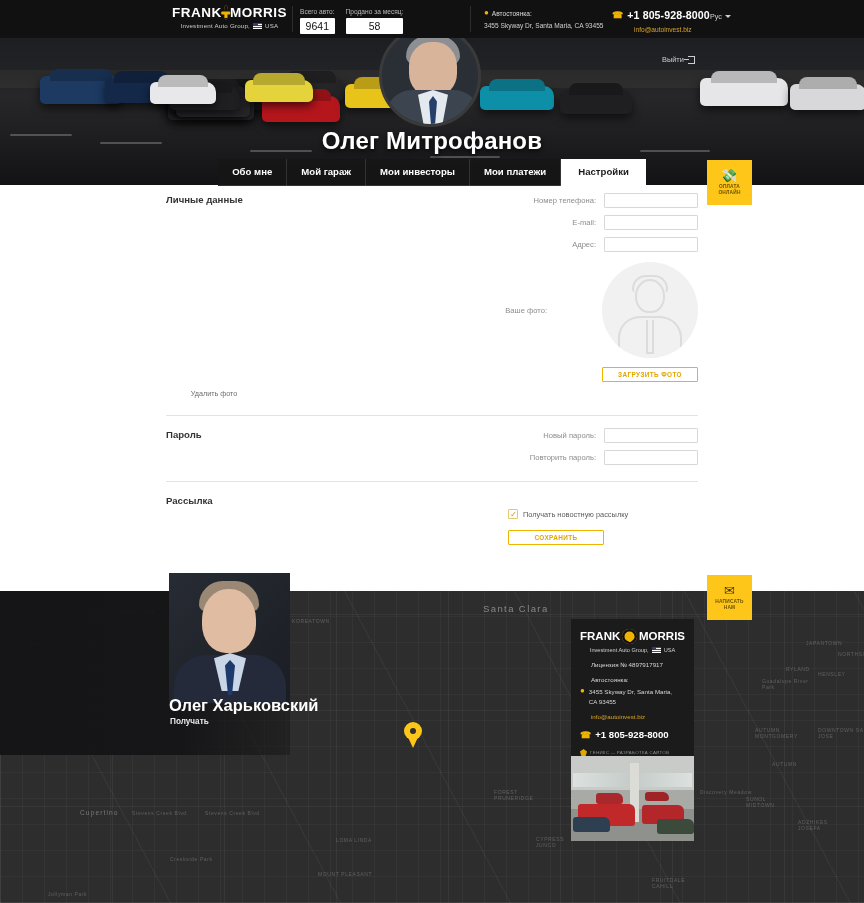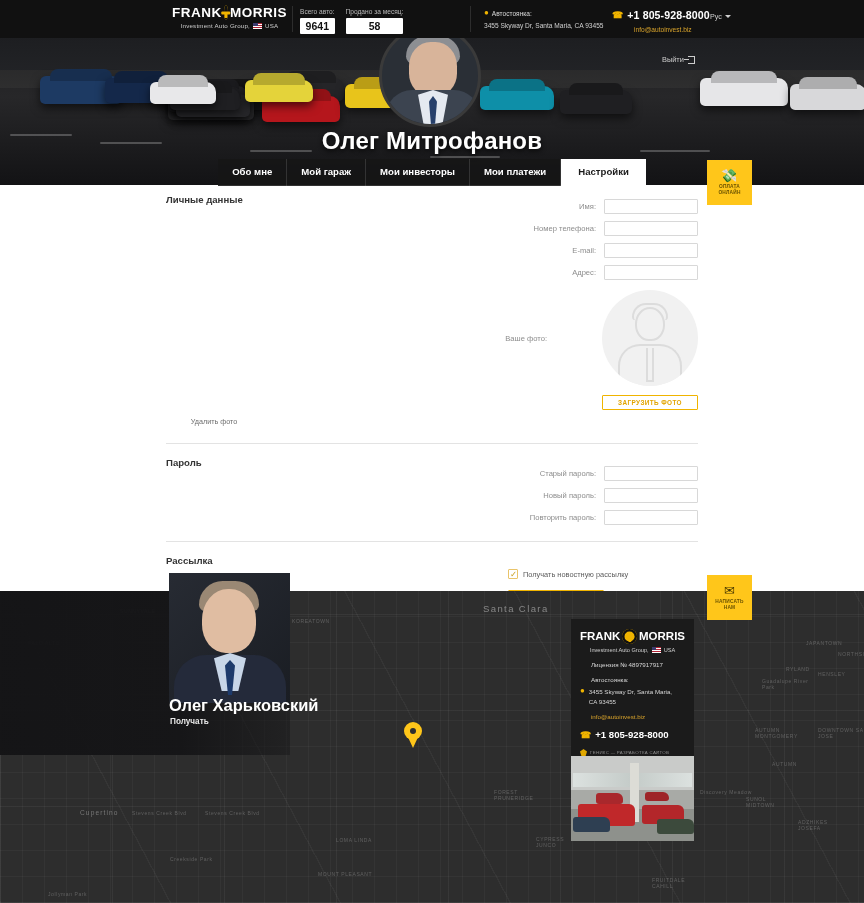--- a/index.html
+++ b/index.html
@@ -65,7 +65,7 @@
   .stat-label { font-size: 6.6px; color: #b9b9b9; line-height: 9px; }
   .stat-value {
     margin-top: 2px; background: #ffffff; color: #111;
-    font-size: 10.5px; font-weight: bold; text-align: center;
+    font-size: 10.5px; font-weight: normal; text-align: center;
     padding: 2px 0; min-width: 34px; border-radius: 1px;
   }
   .contact-park { position: absolute; top: 9px; left: 484px; }

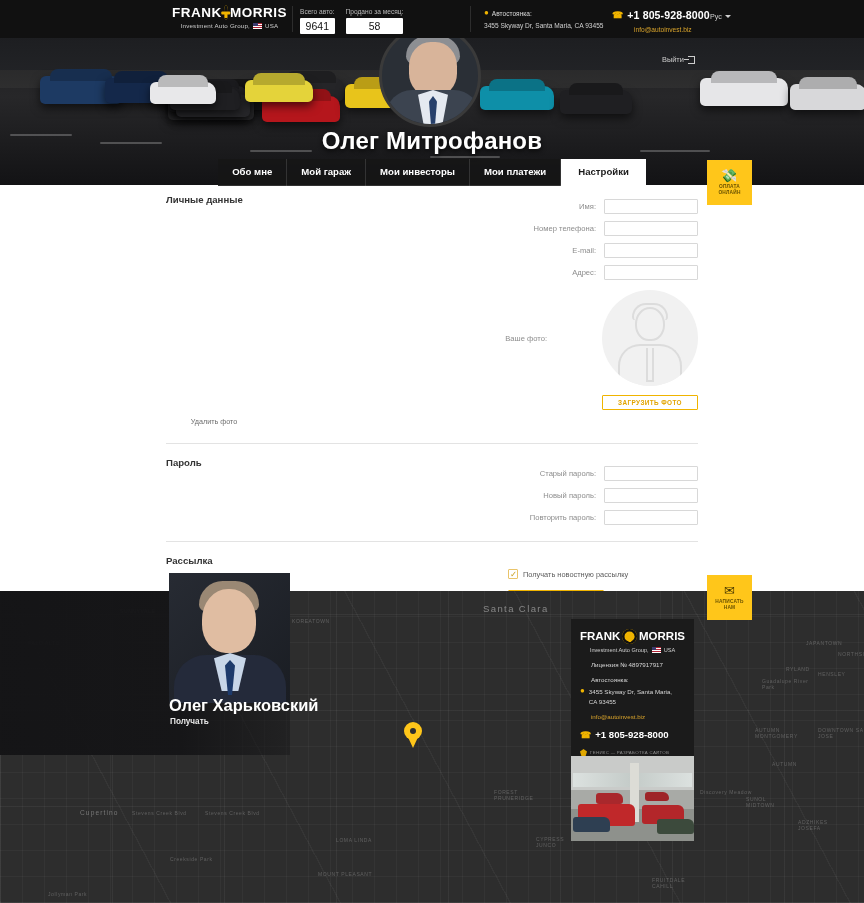--- a/index.html
+++ b/index.html
@@ -437,10 +437,6 @@
     <div class="section" style="padding-top:8px;">
       <div class="section-title" style="top:9px;">Личные данные</div>
 
-      <div class="field-row" style="margin-top:6px;">
-        <span class="field-label">Имя:</span>
-        <input class="field-input" type="text" value="" style="">
-      </div>
       <div class="field-row">
         <span class="field-label">Номер телефона:</span>
         <input class="field-input" type="text" value="" style="">

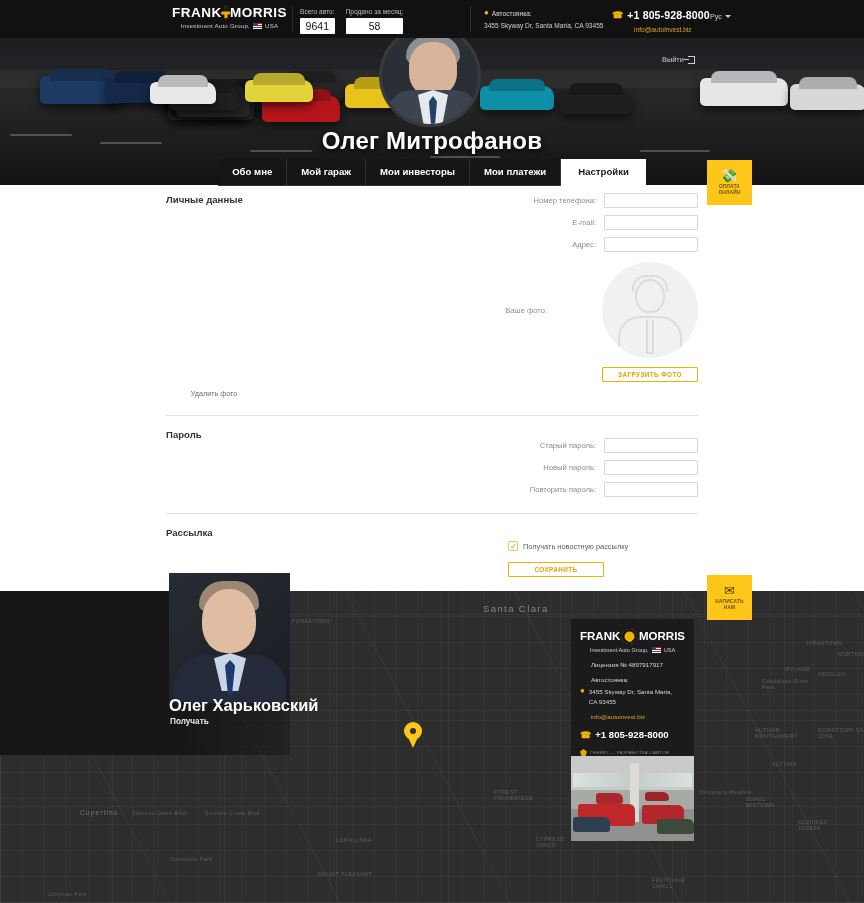--- a/index.html
+++ b/index.html
@@ -475,10 +475,6 @@
     <div class="section" style="padding-top:12px;">
       <div class="section-title" style="top:13px;">Пароль</div>
 
-      <div class="field-row" style="margin-top:10px;">
-        <span class="field-label">Старый пароль:</span>
-        <input class="field-input" type="password" value="" style="">
-      </div>
       <div class="field-row">
         <span class="field-label">Новый пароль:</span>
         <input class="field-input" type="password" value="" style="">

